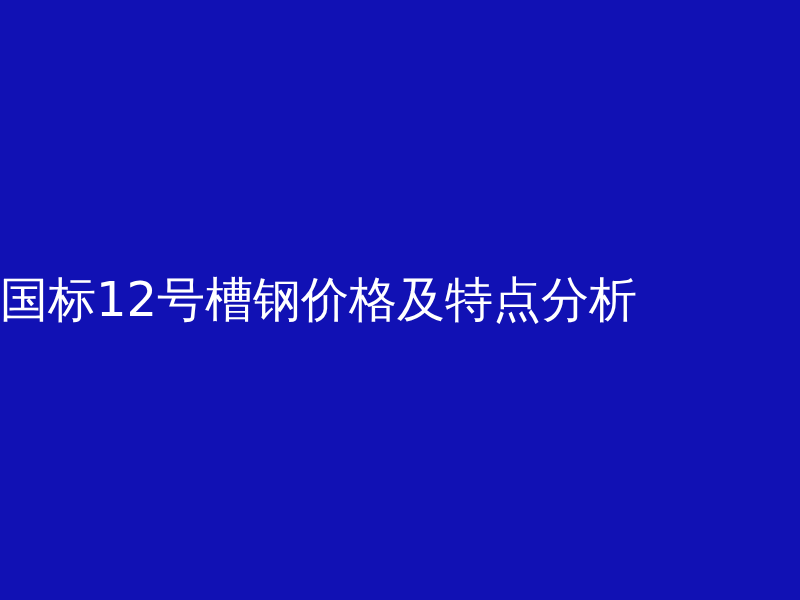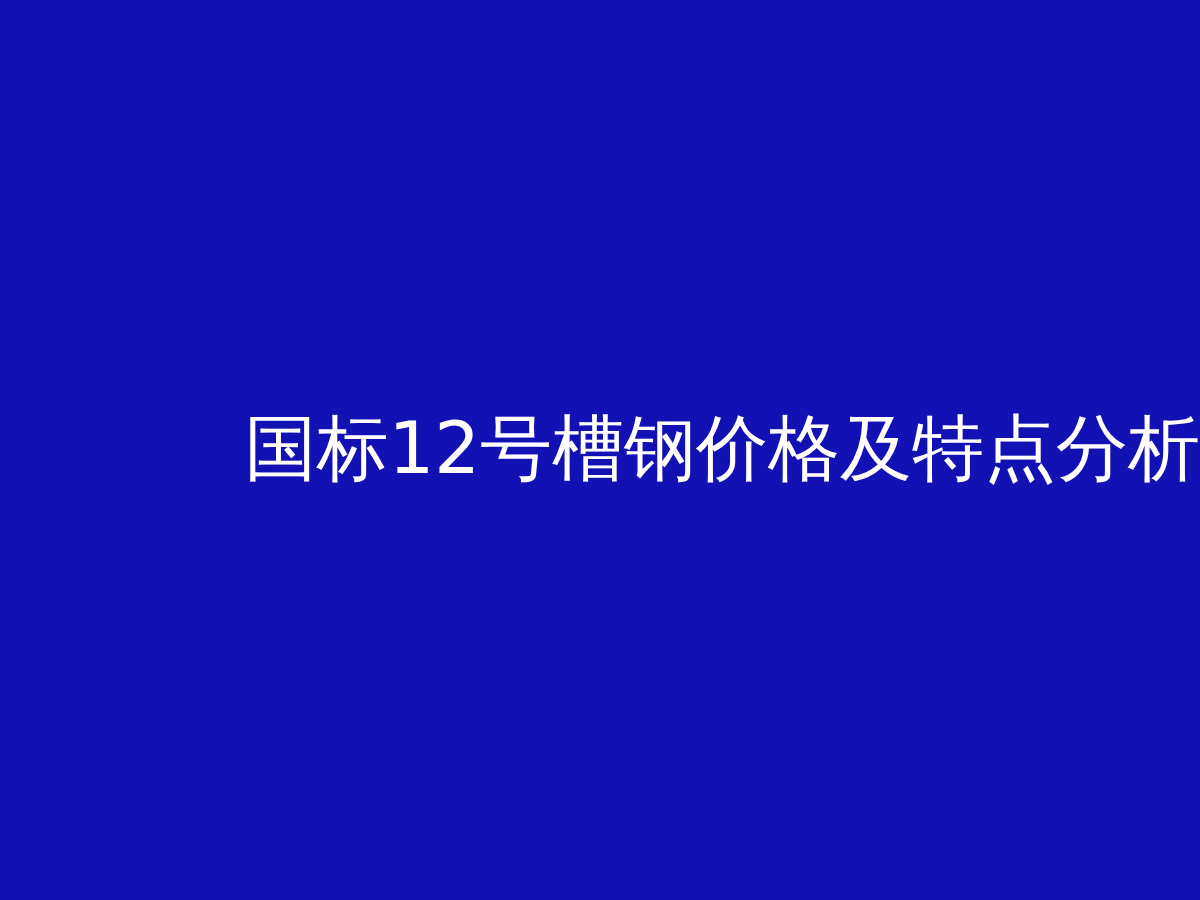--- a/index.html
+++ b/index.html
@@ -41,7 +41,7 @@
   #slide-title {
     display: block;
     width: 100%;
-    text-align: right;
+    text-align: left;
     color: #ffffff;
     font-family: "DejaVu Sans", "Liberation Sans", sans-serif;
     font-size: 48px;

